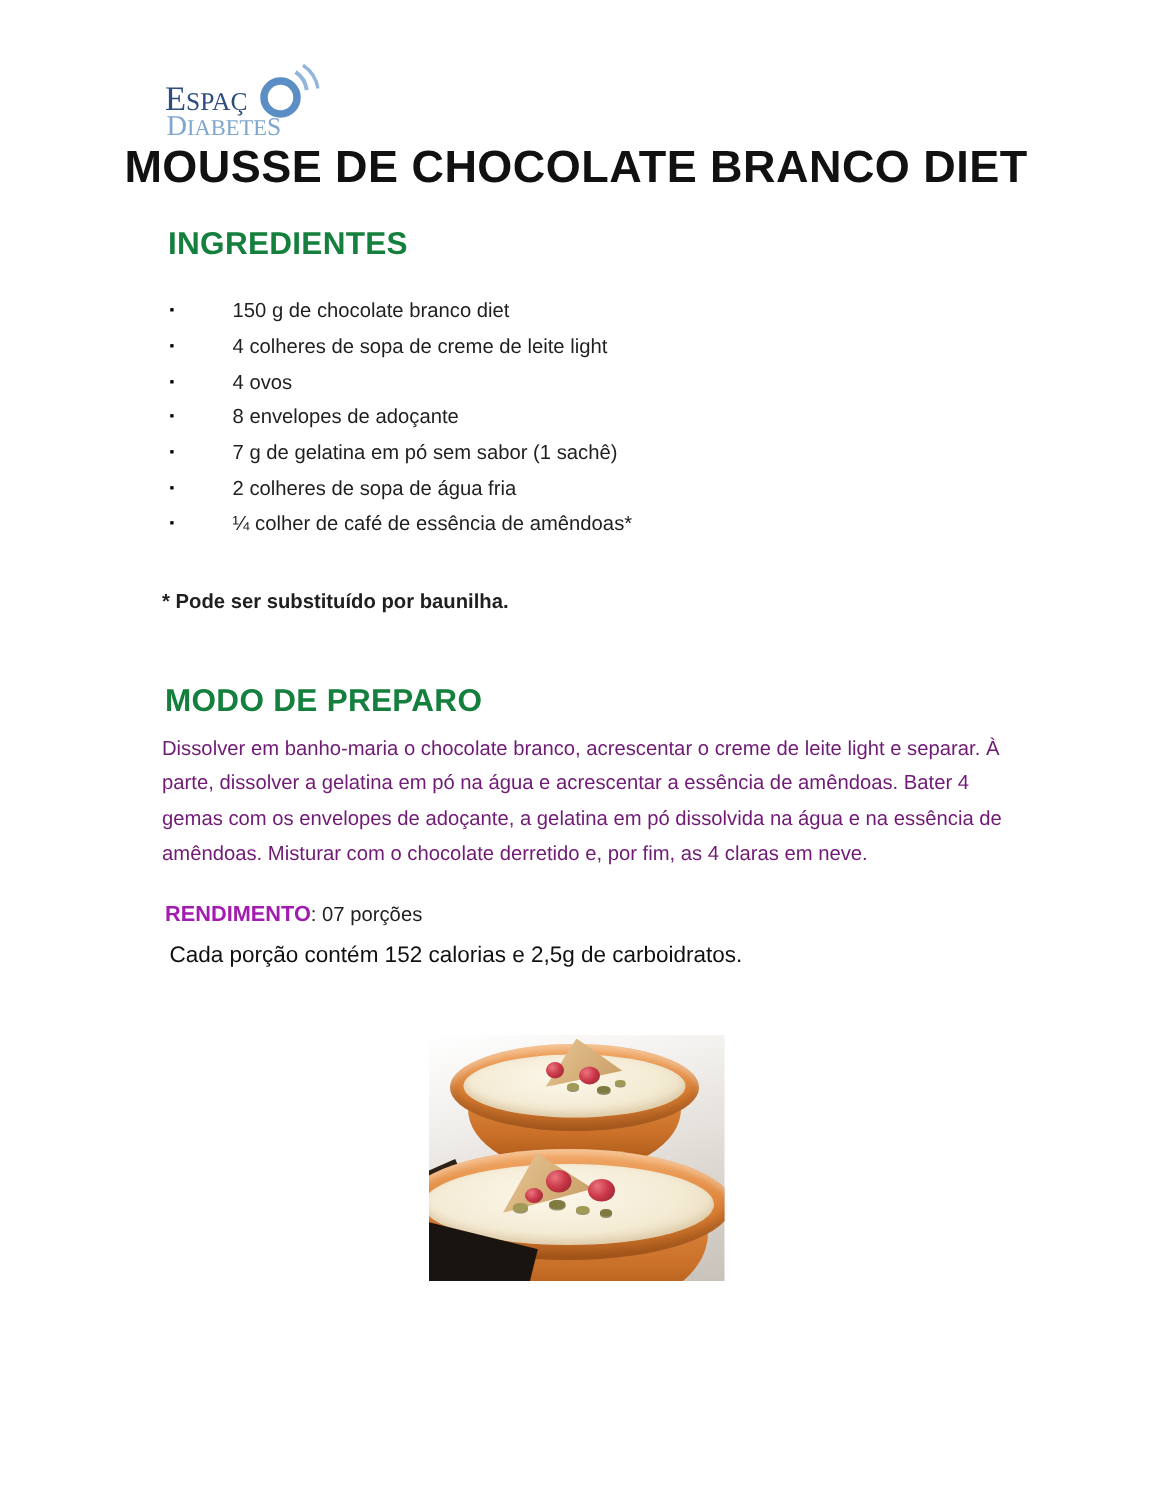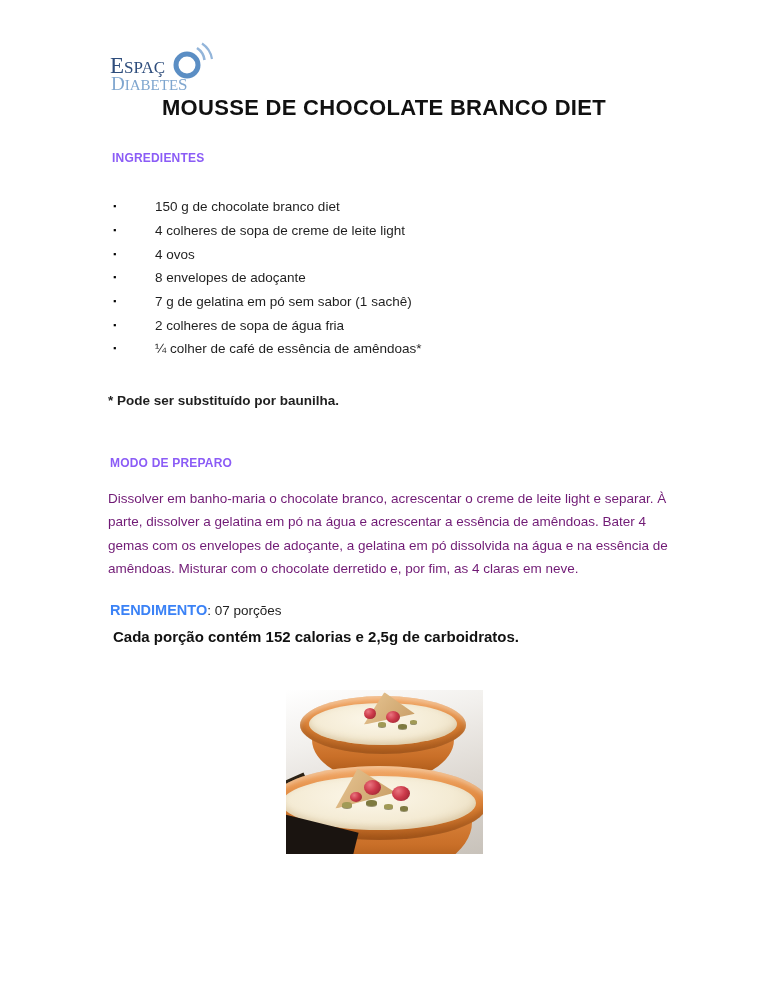--- a/index.html
+++ b/index.html
@@ -14,7 +14,7 @@
   
   .doc-title {
     position:absolute; left:0; top:95px; width:100%; text-align:center;
-    font-size:22px; font-weight:bold; color:#111111; letter-spacing:.3px;
+    font-size:30px; font-weight:bold; color:#111111; letter-spacing:.3px;
   }
   .sec-heading {
     position:absolute; font-size:12px; font-weight:bold; color:#8b5cf6; letter-spacing:.2px;

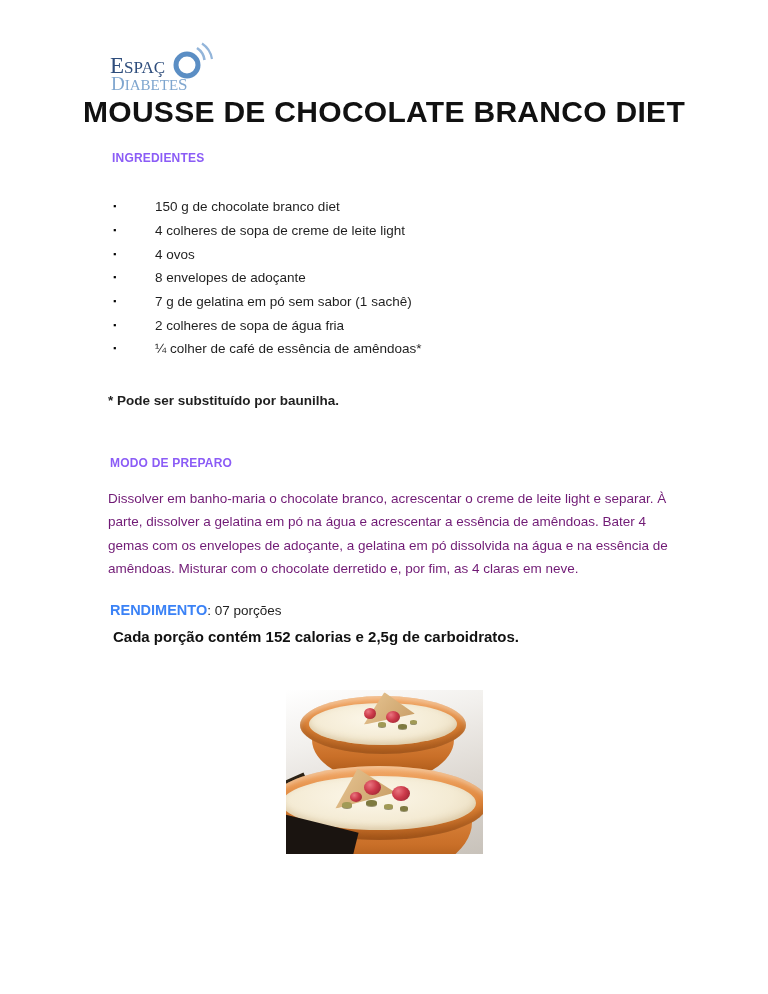--- a/index.html
+++ b/index.html
@@ -17,7 +17,7 @@
     font-size:30px; font-weight:bold; color:#111111; letter-spacing:.3px;
   }
   .sec-heading {
-    position:absolute; font-size:12px; font-weight:bold; color:#8b5cf6; letter-spacing:.2px;
+    position:absolute; font-size:21px; font-weight:bold; color:#15803d; letter-spacing:.2px;
   }
   .h-ingredientes { left:112px; top:151px; }
   .h-modo { left:110px; top:456px; }

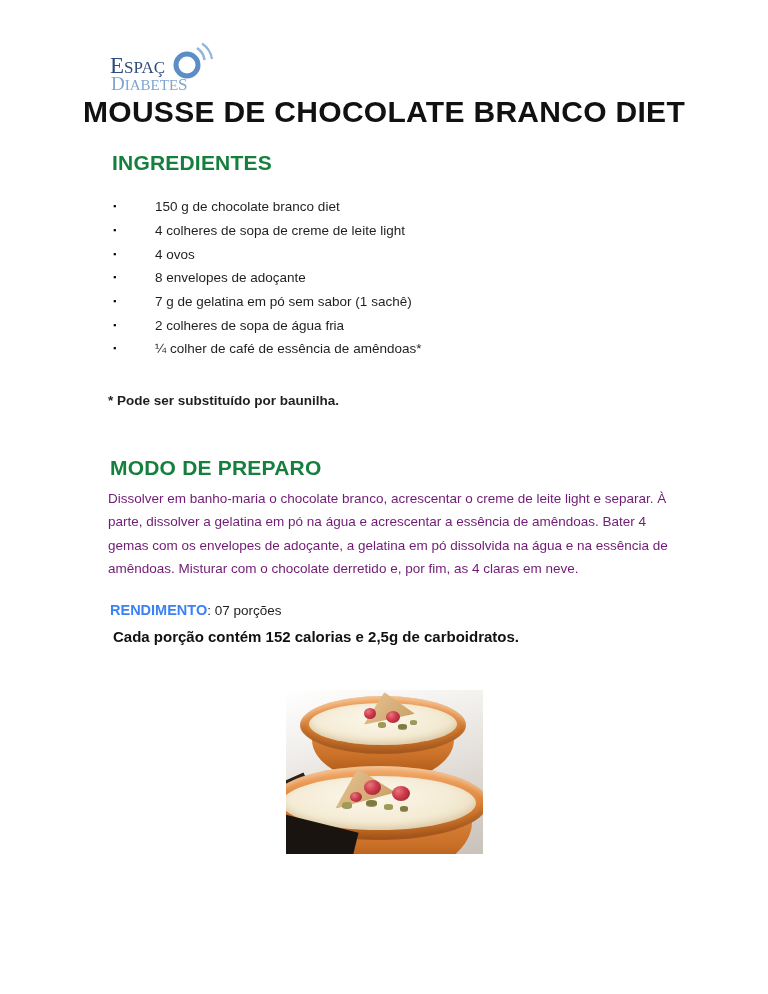--- a/index.html
+++ b/index.html
@@ -32,7 +32,7 @@
   .method div { white-space:nowrap; }
 
   .yield-line { position:absolute; left:110px; top:602px; font-size:13.5px; color:#1f1f1f; }
-  .yield-line .lbl { font-weight:bold; font-size:14.5px; color:#3b82f6; }
+  .yield-line .lbl { font-weight:bold; font-size:14.5px; color:#a21caf; }
 
   .nutrition { position:absolute; left:113px; top:628px; font-size:15px; font-weight:bold; color:#111111; }
 

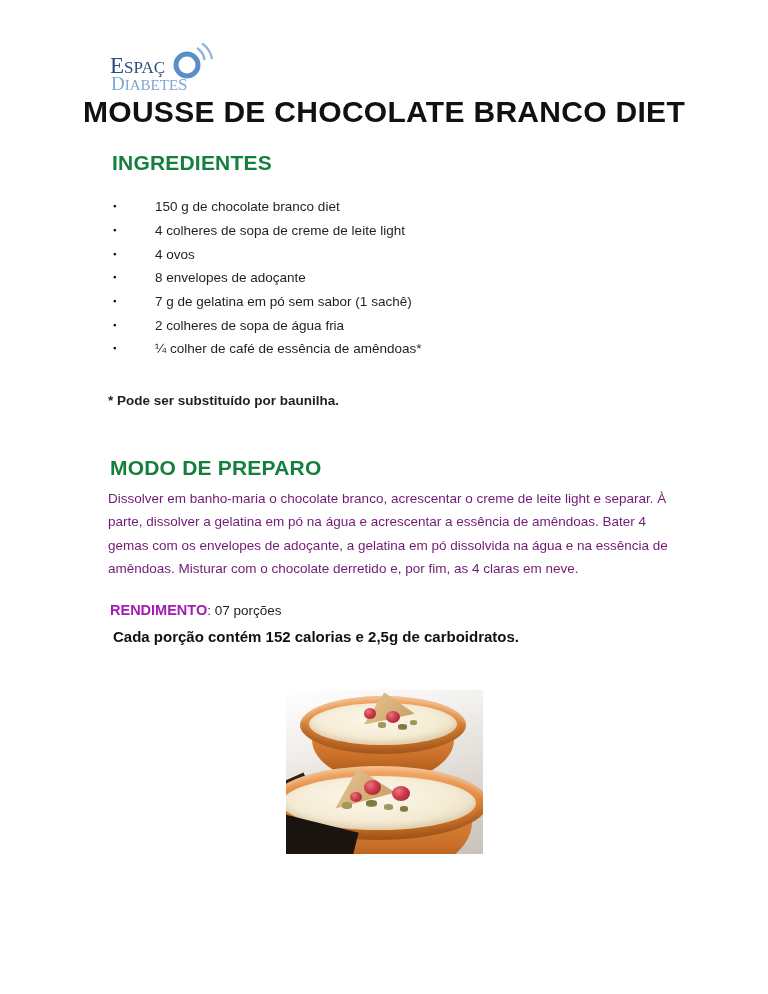--- a/index.html
+++ b/index.html
@@ -34,7 +34,7 @@
   .yield-line { position:absolute; left:110px; top:602px; font-size:13.5px; color:#1f1f1f; }
   .yield-line .lbl { font-weight:bold; font-size:14.5px; color:#a21caf; }
 
-  .nutrition { position:absolute; left:113px; top:628px; font-size:15px; font-weight:bold; color:#111111; }
+  .nutrition { position:absolute; left:113px; top:628px; font-size:15px; font-weight:normal; color:#111111; }
 
   
   .photo {

